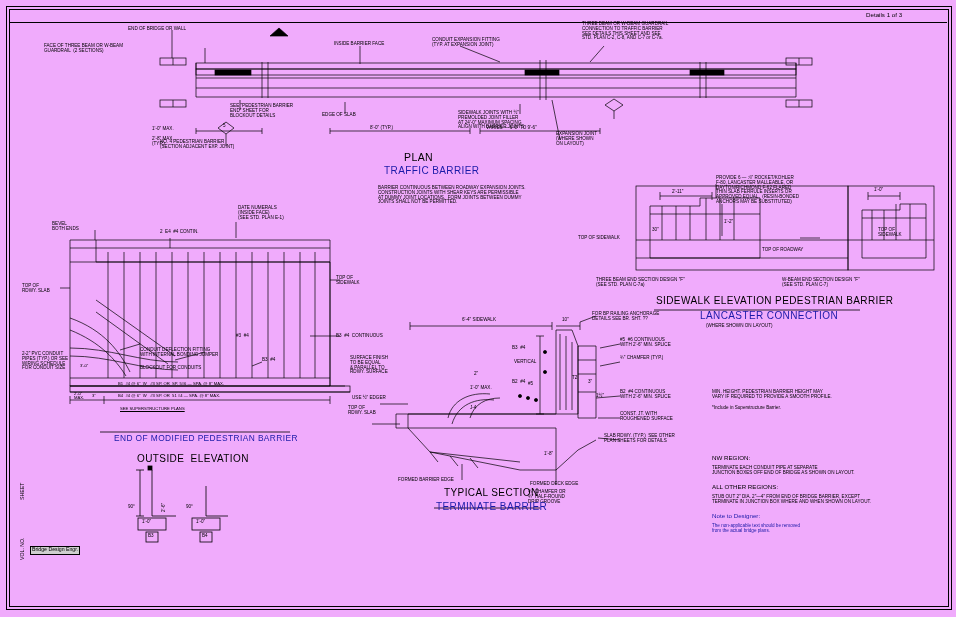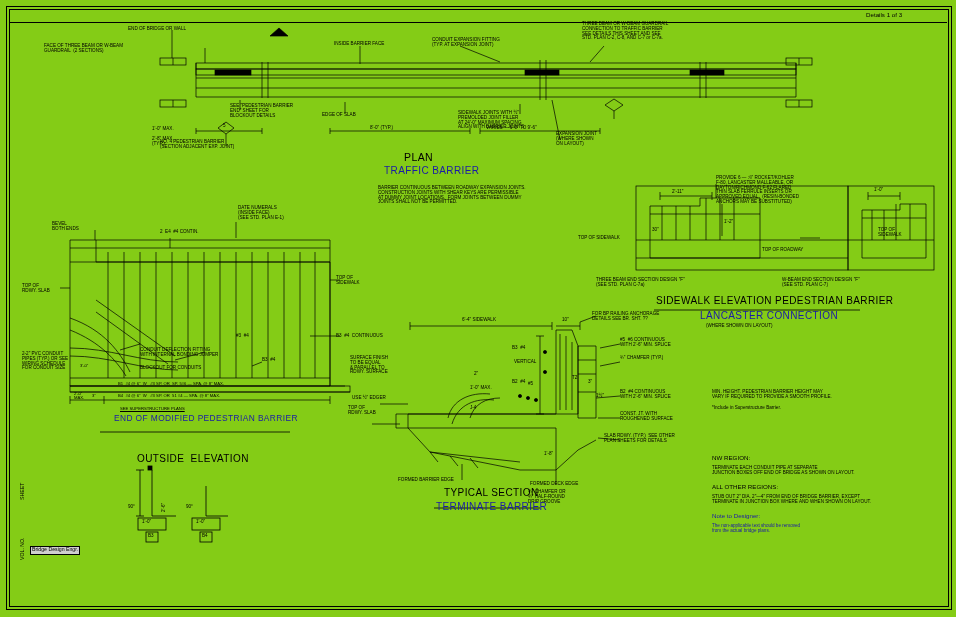--- a/index.html
+++ b/index.html
@@ -4,7 +4,7 @@
 <style>
   html,body{margin:0;padding:0;background:#fff;}
   body{font-family:"Liberation Sans", sans-serif;}
-  #sheet{position:relative;width:956px;height:617px;background:#84cc16;overflow:hidden;}
+  #sheet{position:relative;width:956px;height:617px;background:#f0abfc;overflow:hidden;}
   .frame{position:absolute;left:6px;top:6px;width:944px;height:602px;border:1px solid #000;}
   .frame2{position:absolute;left:9px;top:9px;width:938px;height:596px;border:1px solid #000;}
   .hdr-line{position:absolute;left:9px;top:22px;width:938px;height:0;border-top:1px solid #000;}

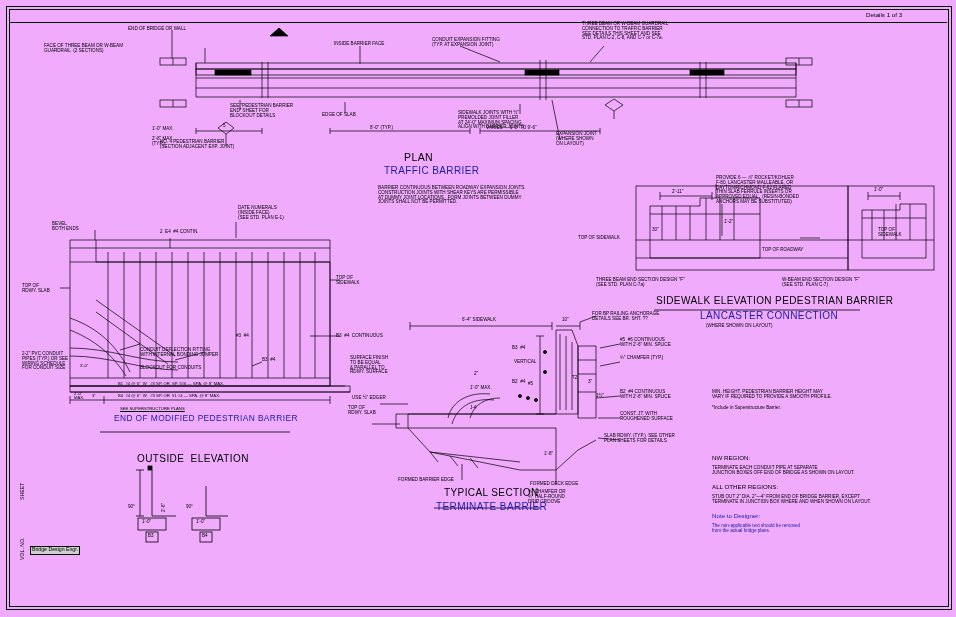--- a/index.html
+++ b/index.html
@@ -226,7 +226,7 @@
   <div class="t t4" style="left:120px;top:407px;text-decoration:underline;">SEE SUPERSTRUCTURE PLANS</div>
 
   <div class="t t9 ttl" style="left:137px;top:420px;margin-top:34px;">OUTSIDE  ELEVATION</div>
-  <div class="t t8 ttl blue" style="left:86px;top:414px;padding-left:28px;">END OF MODIFIED PEDESTRIAN BARRIER</div>
+  <div class="t t8 ttl blue" style="left:86px;top:434px;padding-left:28px;">END OF MODIFIED PEDESTRIAN BARRIER</div>
 
   <svg width="956" height="617">
     <g stroke="#000" fill="none" stroke-width="0.7">

